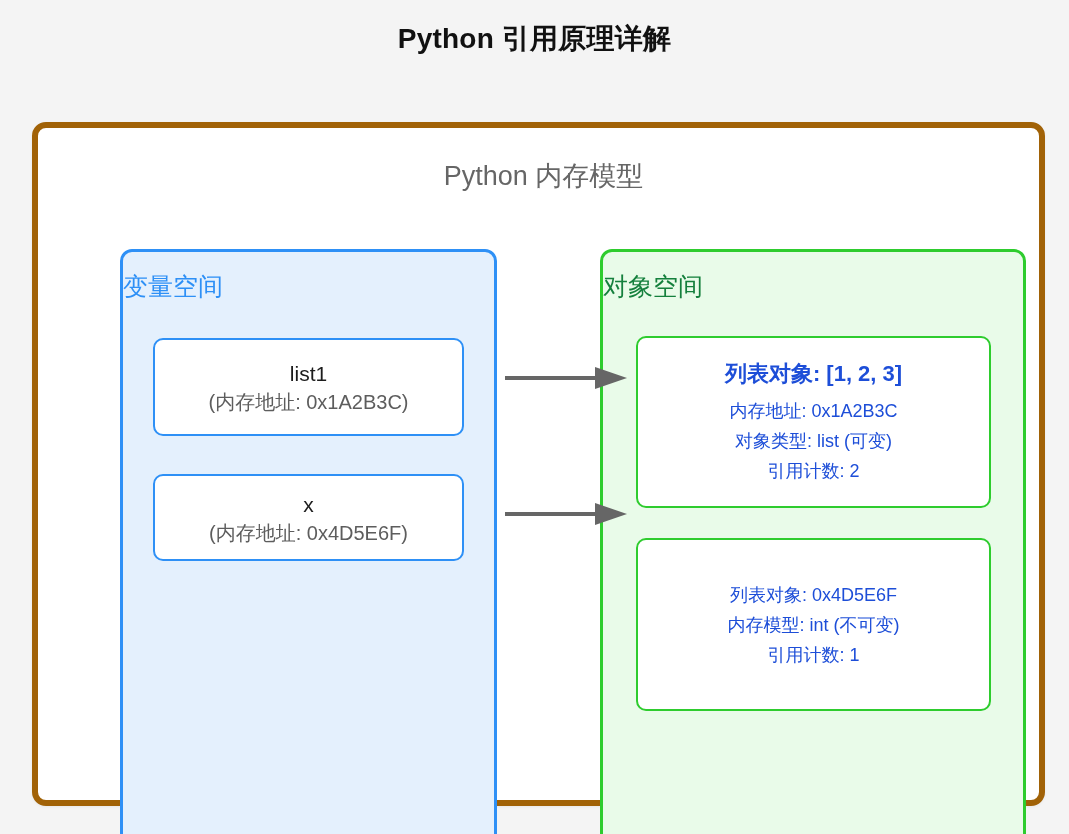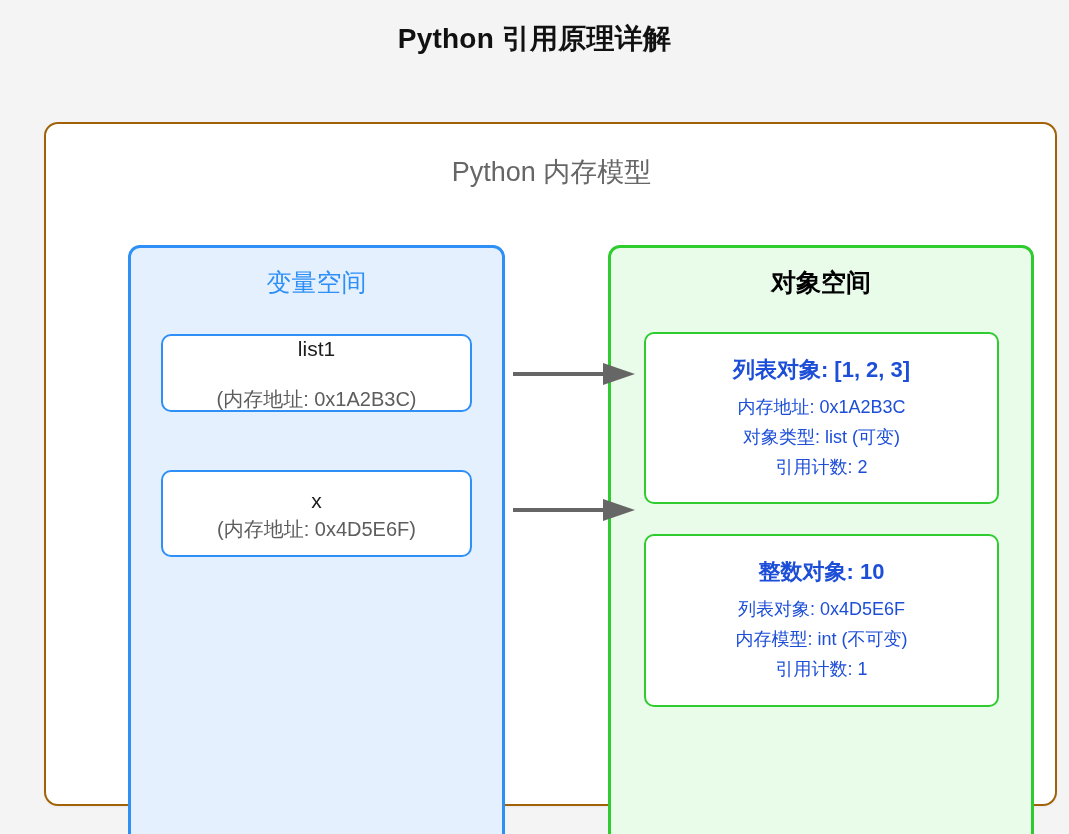--- a/index.html
+++ b/index.html
@@ -34,13 +34,13 @@
 
   .outer-card {
     position: absolute;
-    left: 44px;
+    left: 32px;
     top: 122px;
     width: 1013px;
     height: 684px;
     box-sizing: border-box;
     background: #ffffff;
-    border: 2px solid #a16207;
+    border: 6px solid #a16207;
     border-radius: 14px;
     box-shadow: 0 1px 3px rgba(0,0,0,0.05);
   }

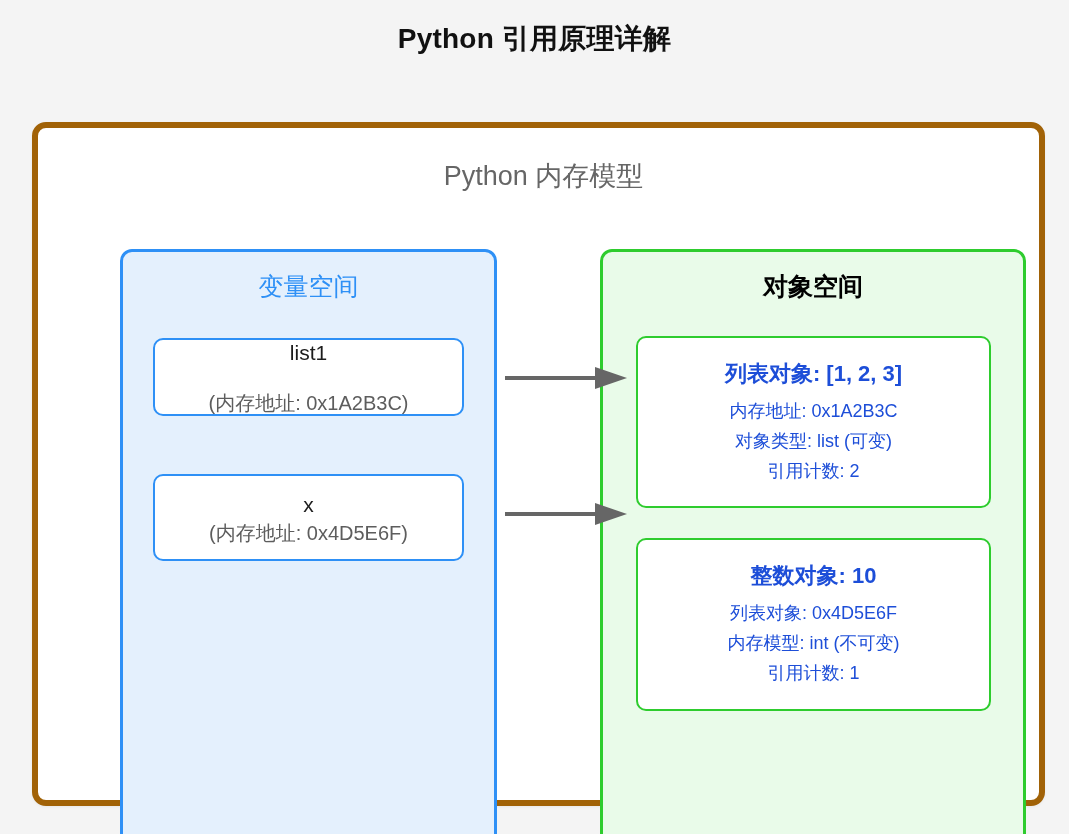--- a/index.html
+++ b/index.html
@@ -85,7 +85,6 @@
     left: 0;
     top: 18px;
     width: 100%;
-    text-align: center;
     font-size: 25px;
     font-weight: normal;
   }

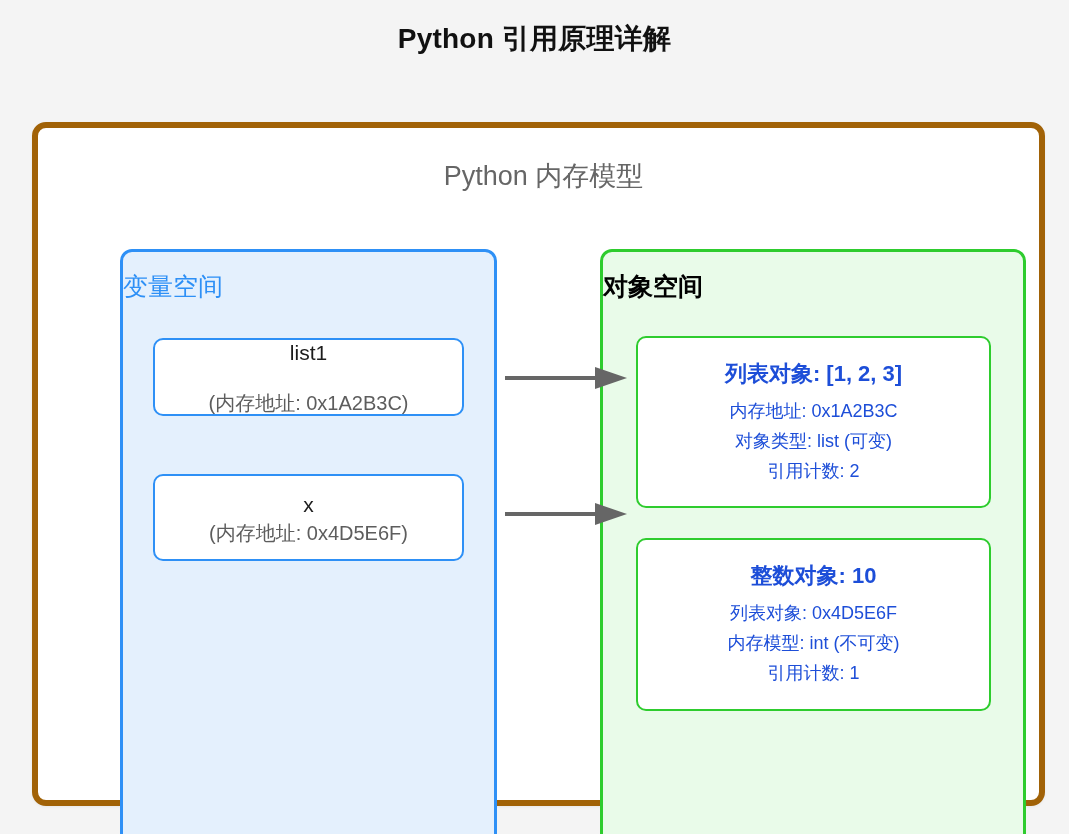--- a/index.html
+++ b/index.html
@@ -89,7 +89,7 @@
     font-weight: normal;
   }
   .panel-variable .panel-title { color: #2e90f6; }
-  .panel-object  .panel-title { color: #000000; font-weight: bold; }
+  .panel-object  .panel-title { color: #15803d; }
 
   .card {
     position: absolute;

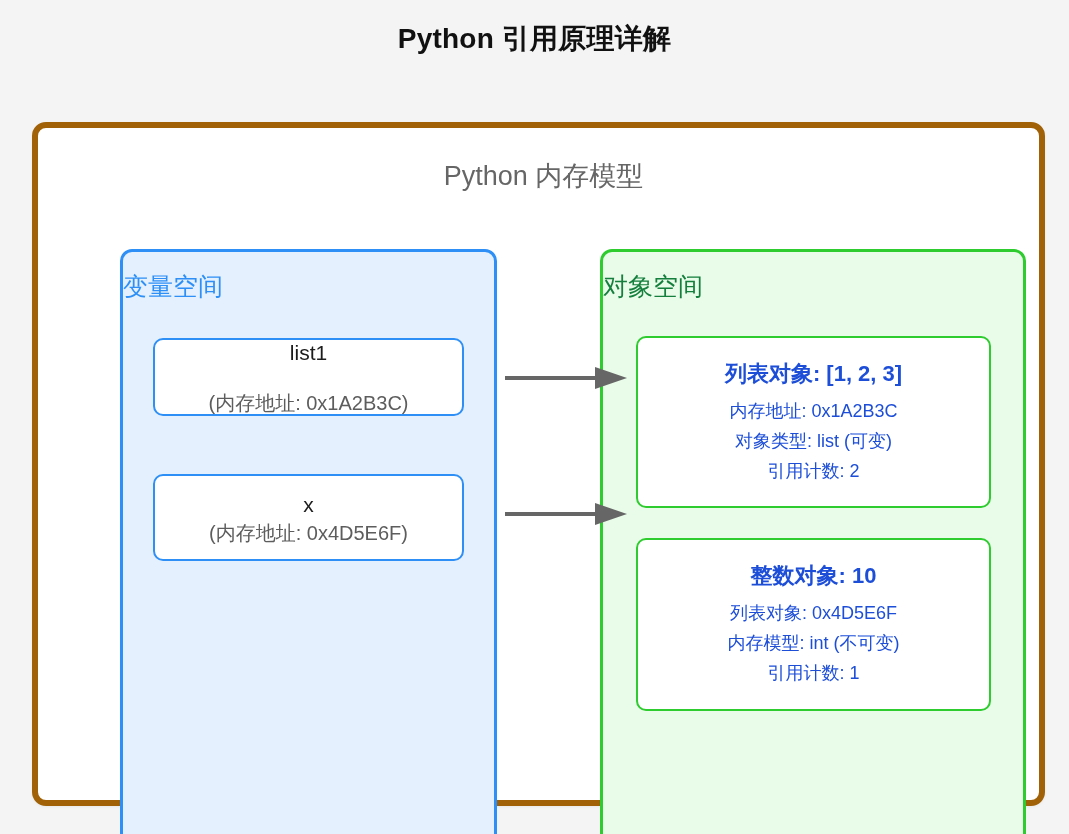--- a/index.html
+++ b/index.html
@@ -107,7 +107,7 @@
     width: 311px;
     border: 2px solid #2e90f6;
   }
-  .var-card.card-1 { top: 86px;  height: 78px; justify-content: space-between; }
+  .var-card.card-1 { top: 86px;  height: 98px; }
   .var-card.card-2 { top: 222px; height: 87px; }
 
   .var-name {

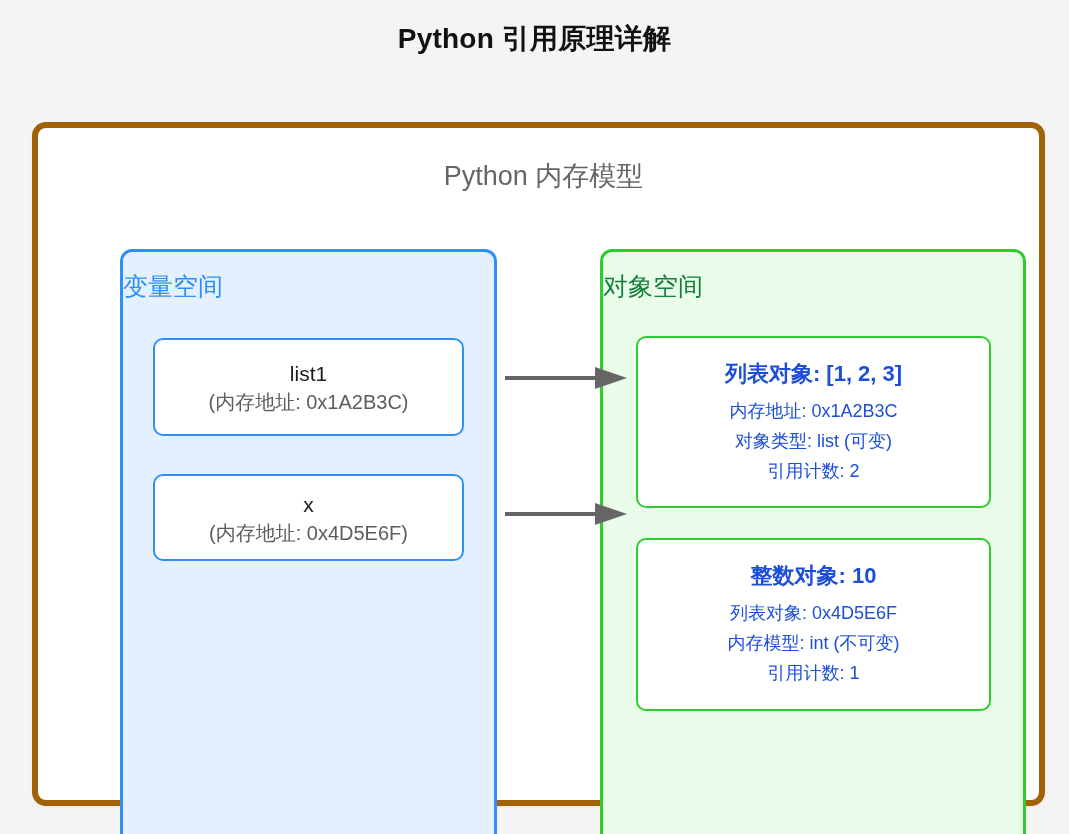--- a/index.html
+++ b/index.html
@@ -186,7 +186,6 @@
       </div>
 
       <div class="card obj-card card-2">
-        <div class="obj-title">整数对象: 10</div>
         <div class="obj-line">列表对象: 0x4D5E6F</div>
         <div class="obj-line">内存模型: int (不可变)</div>
         <div class="obj-line">引用计数: 1</div>

